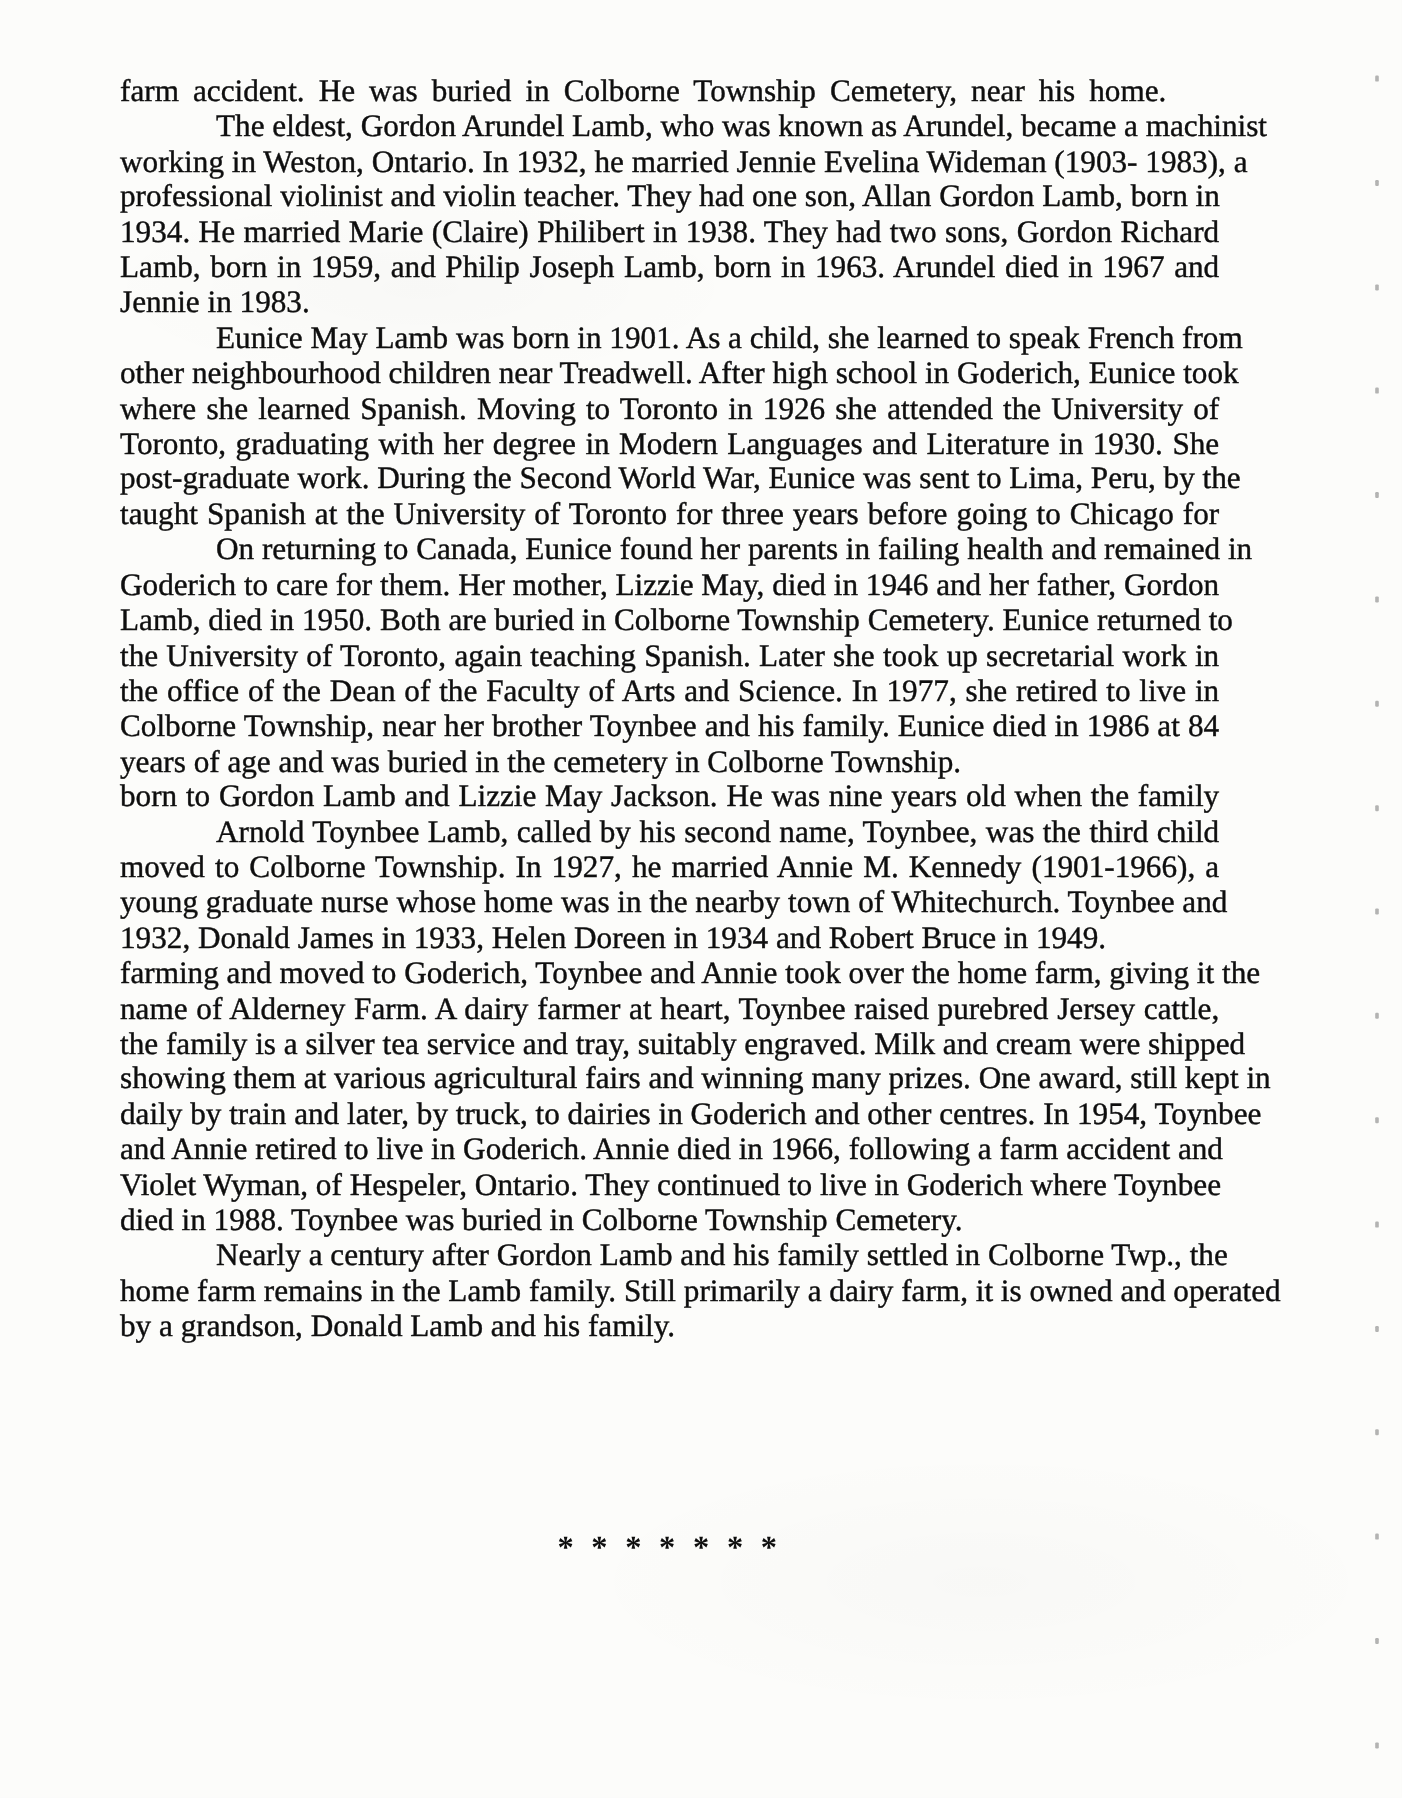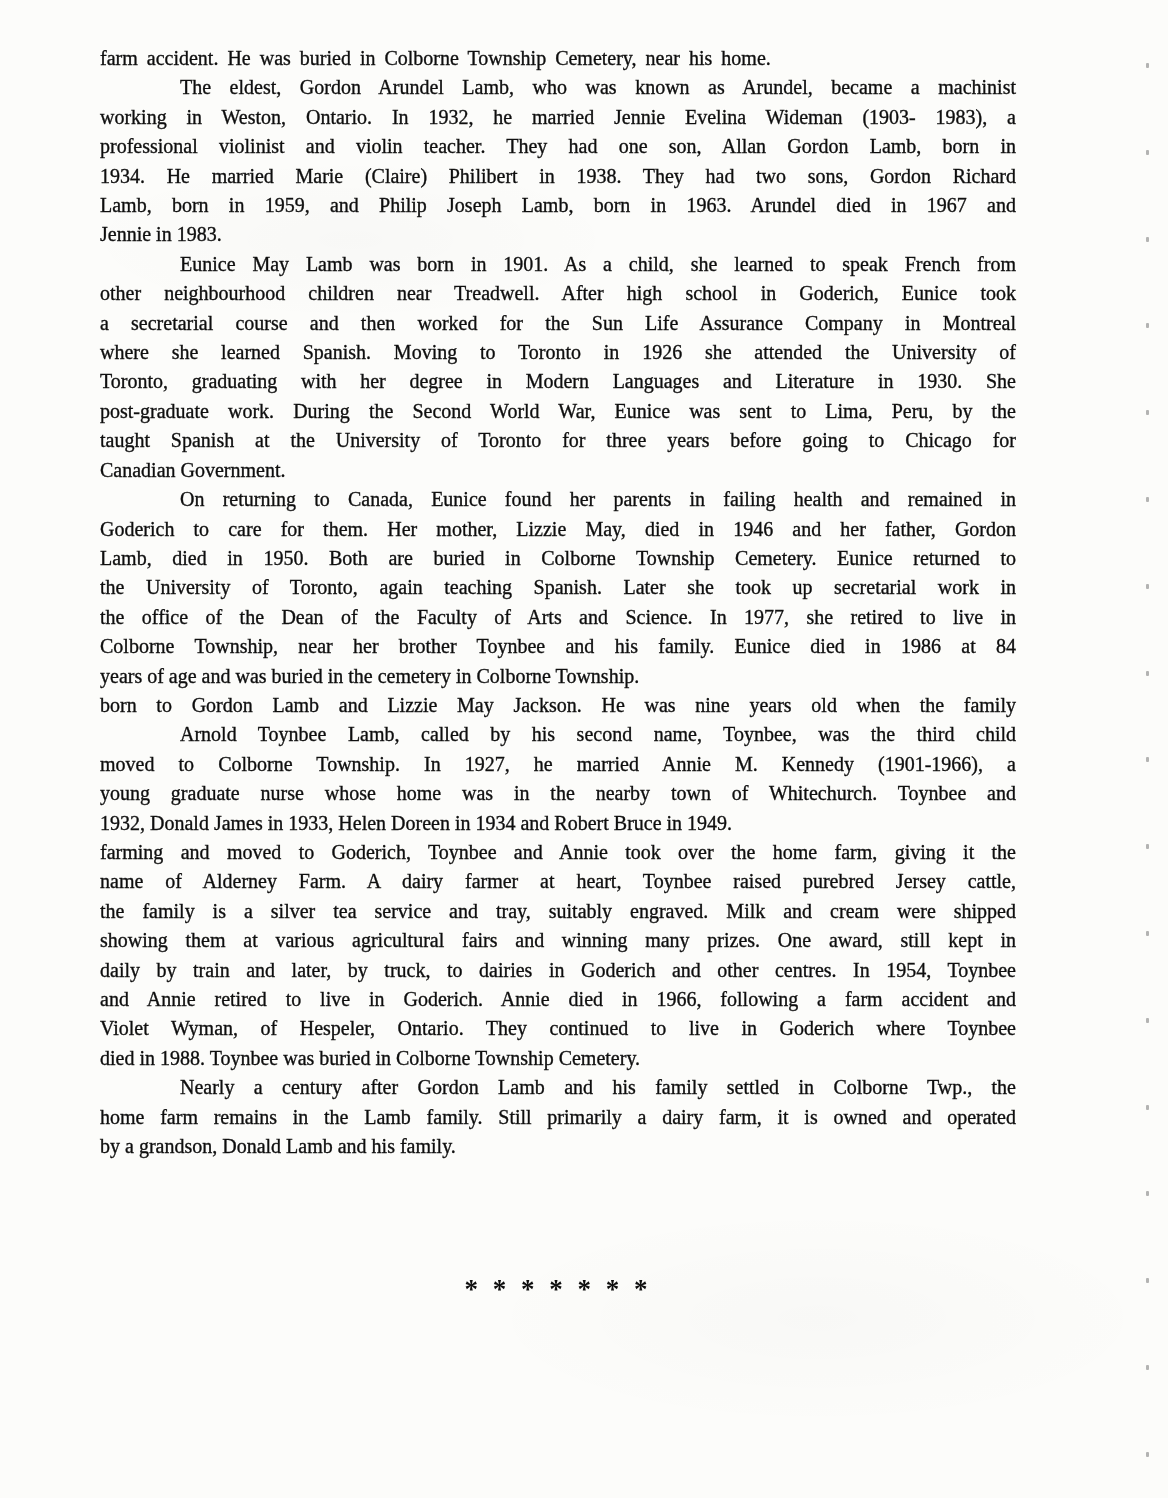--- a/index.html
+++ b/index.html
@@ -20,9 +20,9 @@
   }
   .text-block {
     position: absolute;
-    left: 100px; top: 44px;
+    left: 100px; top: 61px;
     width: 916px;
-    font-size: 20px;
+    font-size: 26px;
     line-height: 29.4px;
     -webkit-text-stroke: 0.35px #141414;
   }

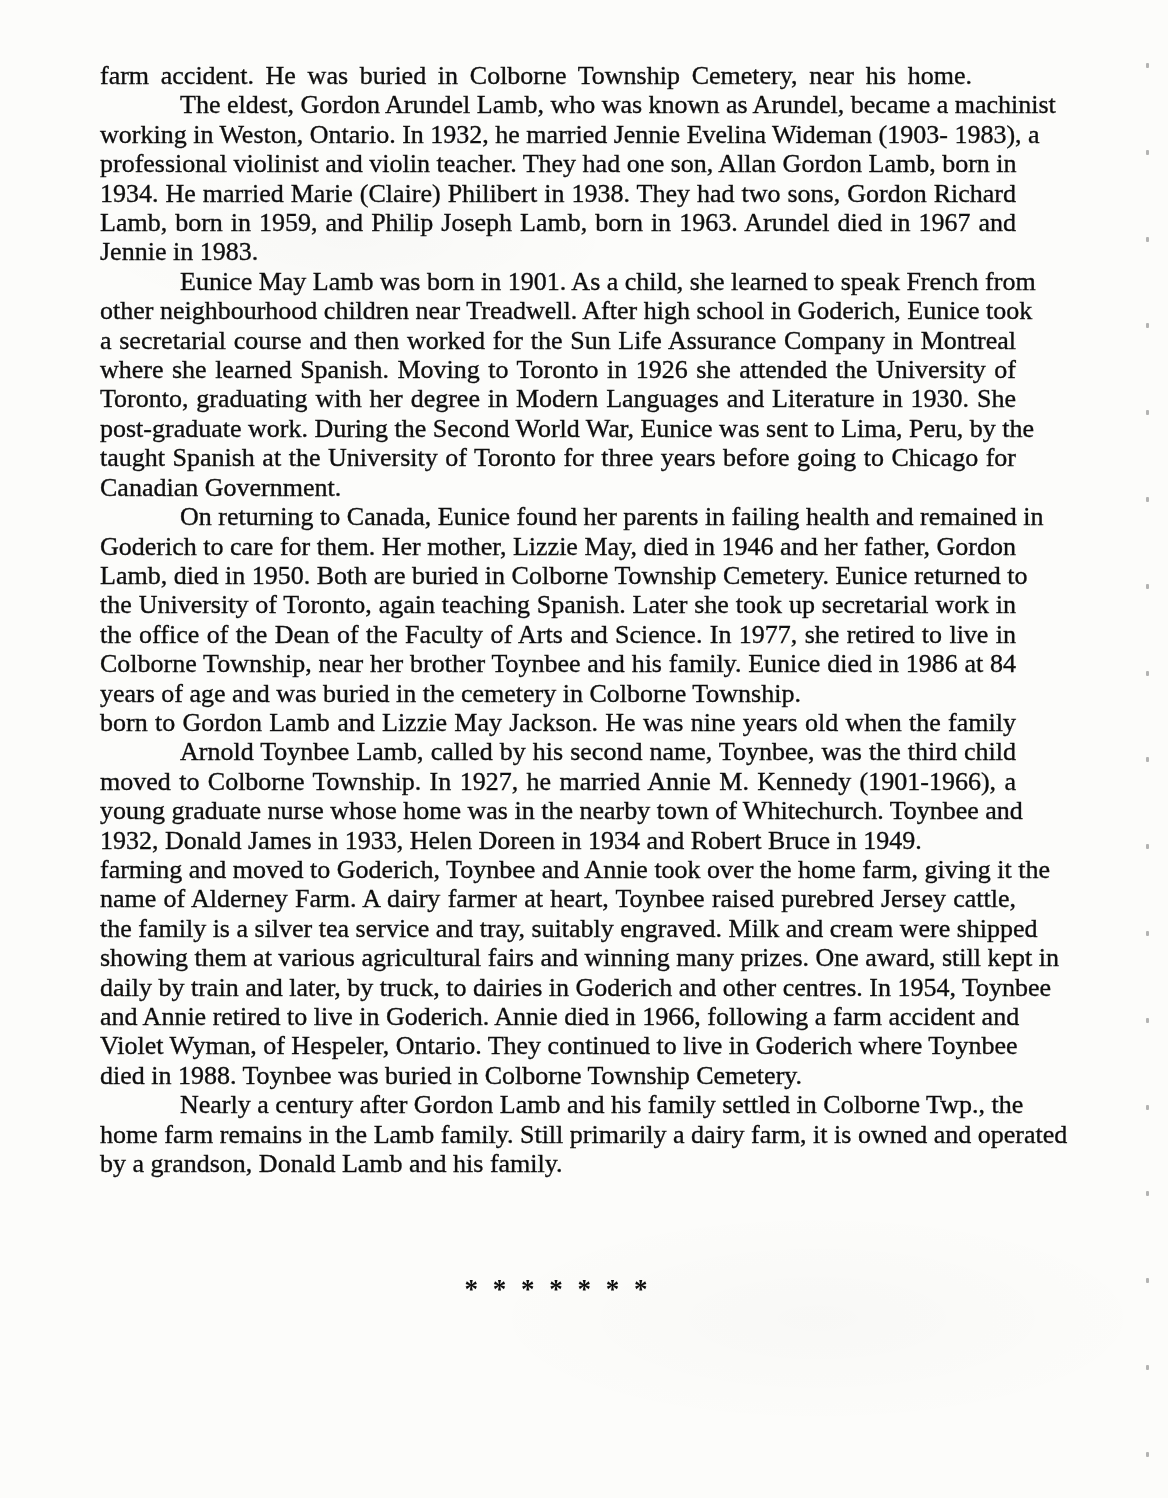--- a/index.html
+++ b/index.html
@@ -84,7 +84,6 @@
       <div class="paragraph">
         <div class="line indent">Eunice May Lamb was born in 1901.  As a child, she learned to speak French from</div>
         <div class="line">other neighbourhood children near Treadwell.  After high school in Goderich, Eunice took</div>
-        <div class="line">a secretarial course and then worked for the Sun Life Assurance Company in Montreal</div>
         <div class="line">where she learned Spanish.  Moving to Toronto in 1926 she attended the University of</div>
         <div class="line">Toronto, graduating with her degree in Modern Languages and Literature in 1930.  She</div>
         <div class="line">post-graduate work.  During the Second World War, Eunice was sent to Lima, Peru, by the</div>

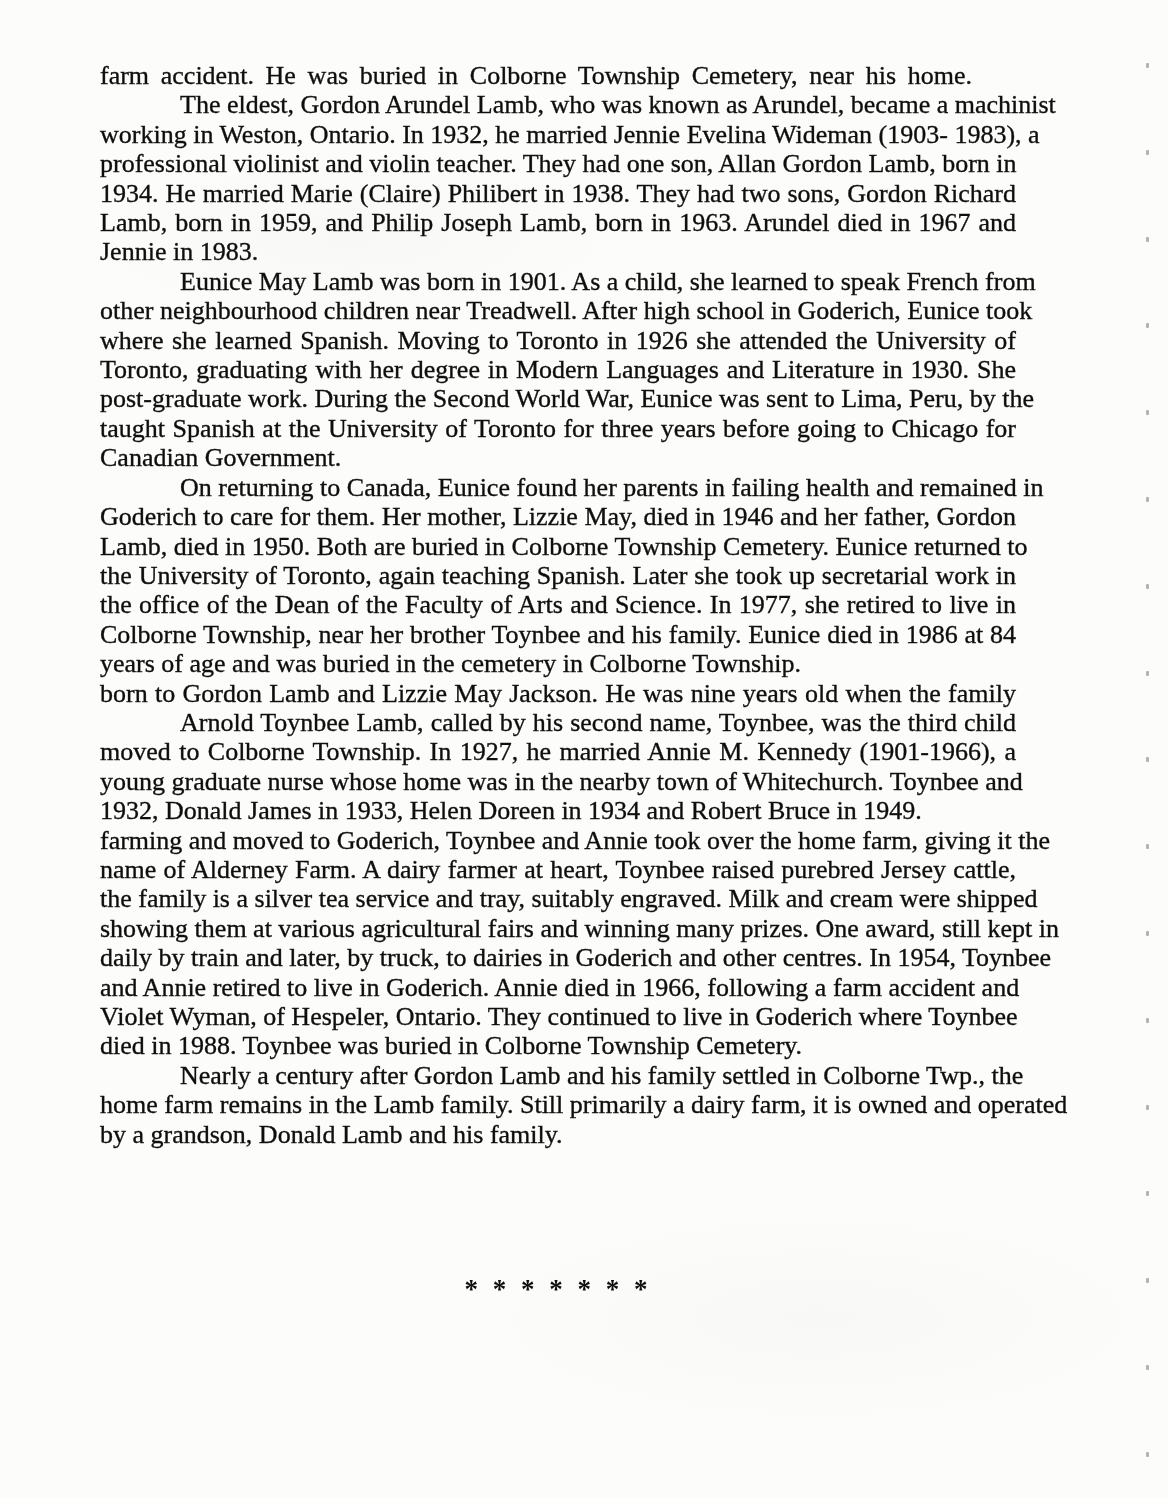--- a/index.html
+++ b/index.html
@@ -88,7 +88,6 @@
         <div class="line">Toronto, graduating with her degree in Modern Languages and Literature in 1930.  She</div>
         <div class="line">post-graduate work.  During the Second World War, Eunice was sent to Lima, Peru, by the</div>
         <div class="line">taught Spanish at the University of Toronto for three years before going to Chicago for</div>
-        <div class="line last">Canadian Government.</div>
       </div>
       <div class="paragraph">
         <div class="line indent">On returning to Canada, Eunice found her parents in failing health and remained in</div>

